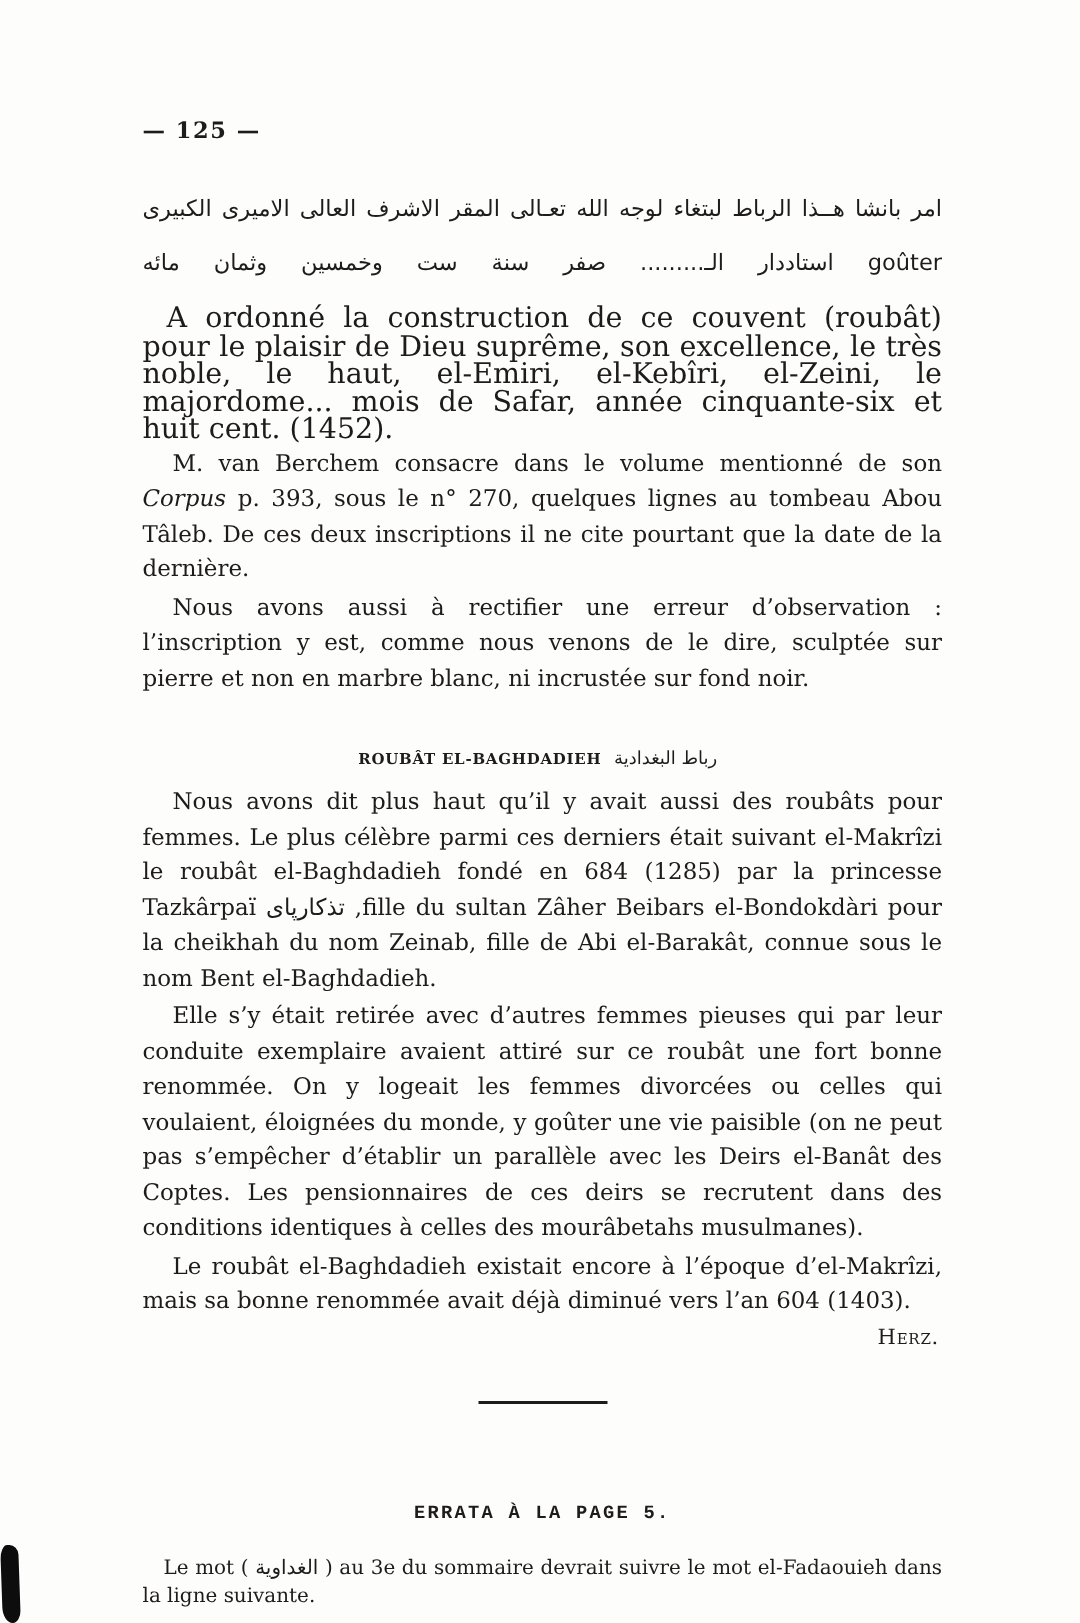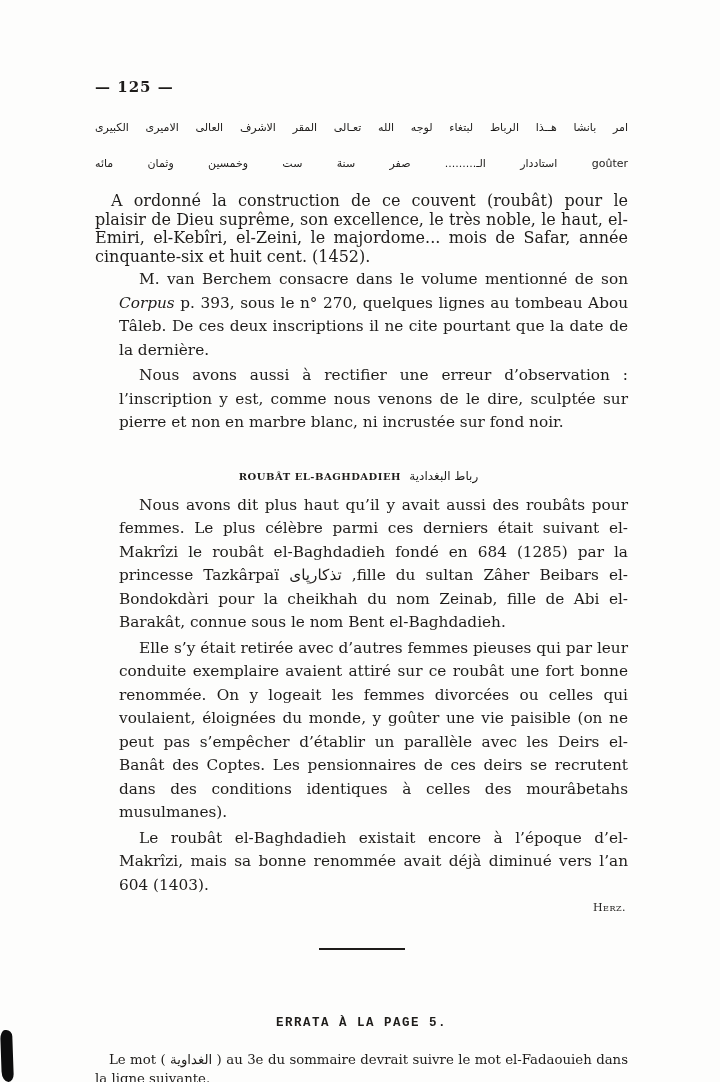--- a/index.html
+++ b/index.html
@@ -36,8 +36,8 @@
   .arabic-block {
     direction: rtl;
     font-family: "DejaVu Sans", sans-serif;
-    font-size: 11px;
-    margin-top: 14px;
+    font-size: 15px;
+    margin-top: 25px;
   }
   .arabic-line {
     line-height: 36px;

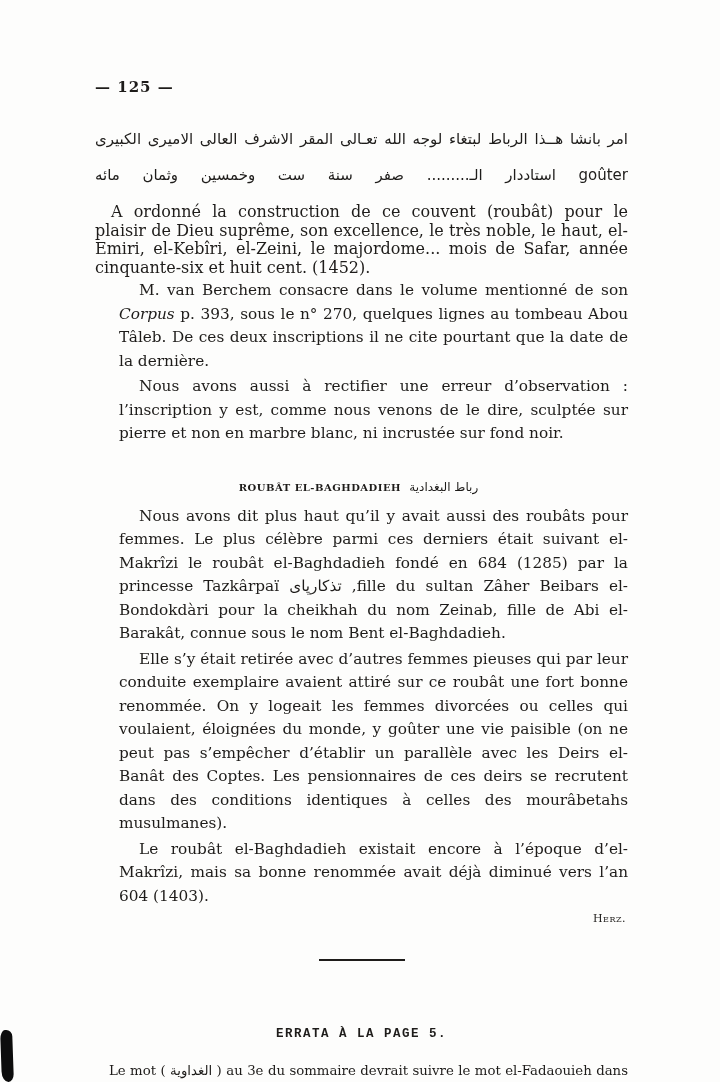--- a/index.html
+++ b/index.html
@@ -47,7 +47,7 @@
 
   .translation {
     margin-top: 10px;
-    font-size: 16px;
+    font-size: 19px;
     line-height: 18.5px;
     text-align: justify;
     text-indent: 16px;

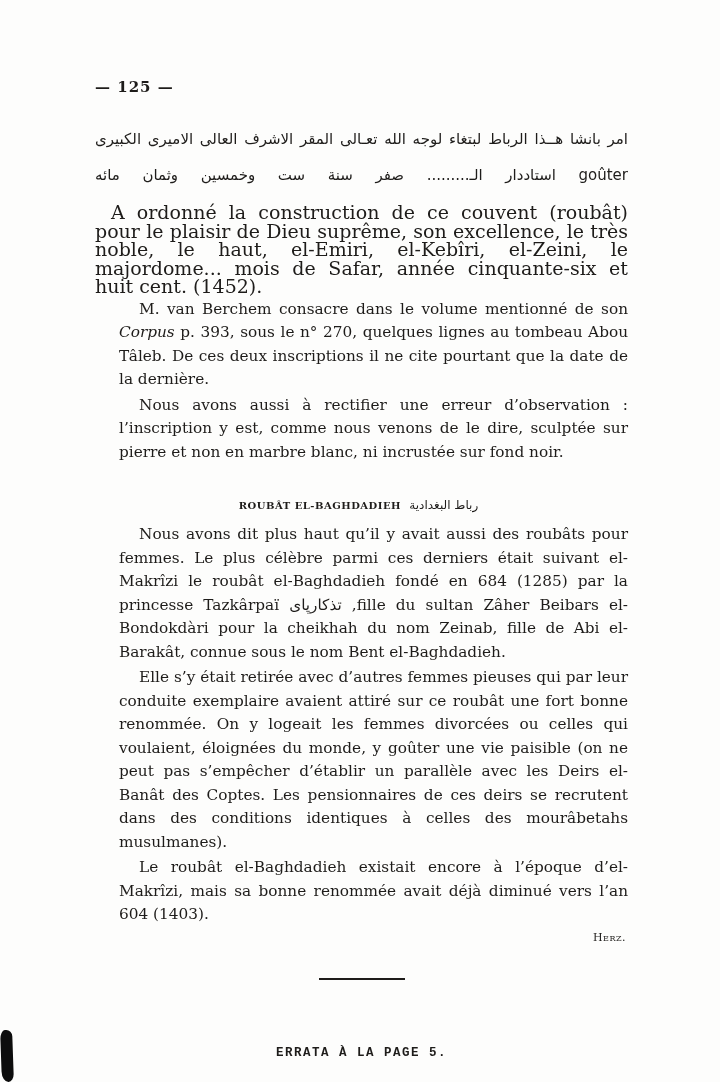--- a/index.html
+++ b/index.html
@@ -59,7 +59,6 @@
     text-align: justify;
     text-indent: 20px;
     margin-top: 2px;
-    margin-left: 24px;
   }
 
   .book-title { font-style: italic; }

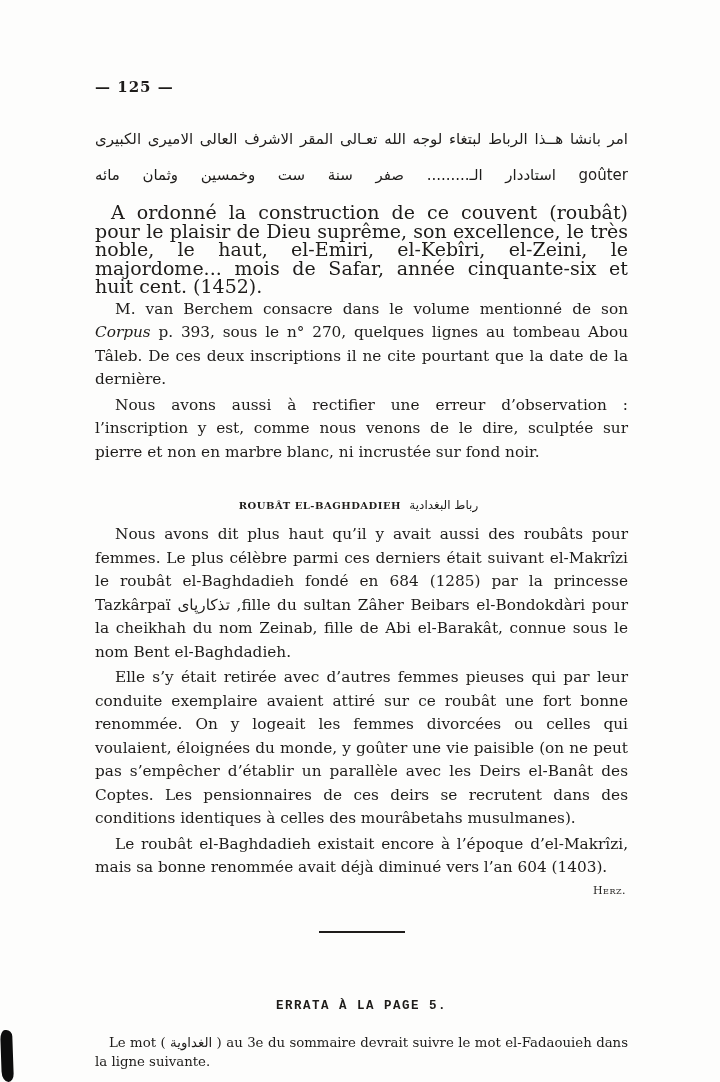--- a/index.html
+++ b/index.html
@@ -85,7 +85,7 @@
     padding-right: 2px;
     text-align: right;
     font-variant: small-caps;
-    font-size: 11px;
+    font-size: 14px;
     letter-spacing: 0.5px;
   }
 

